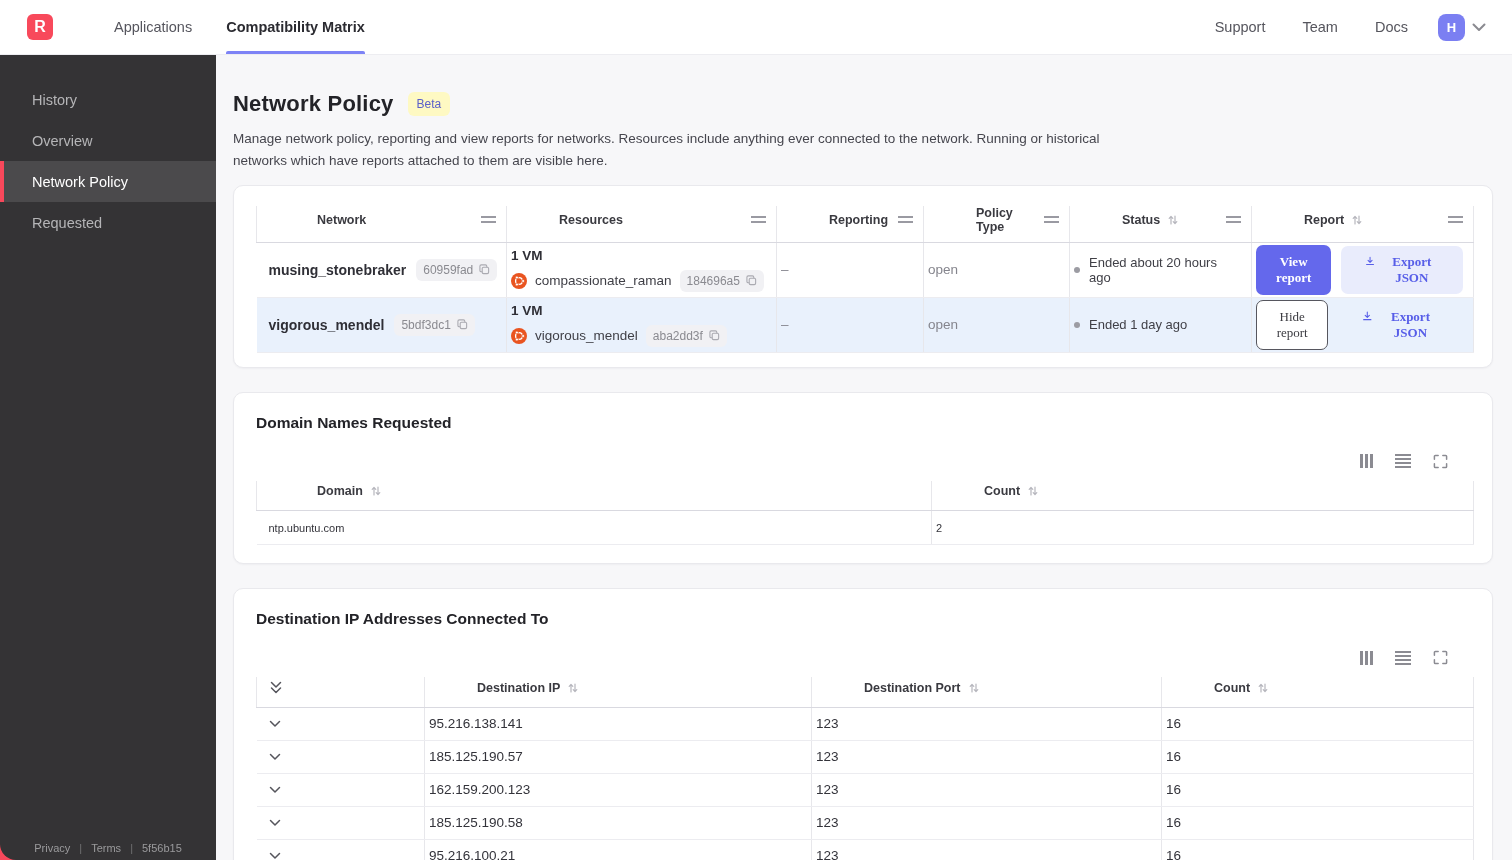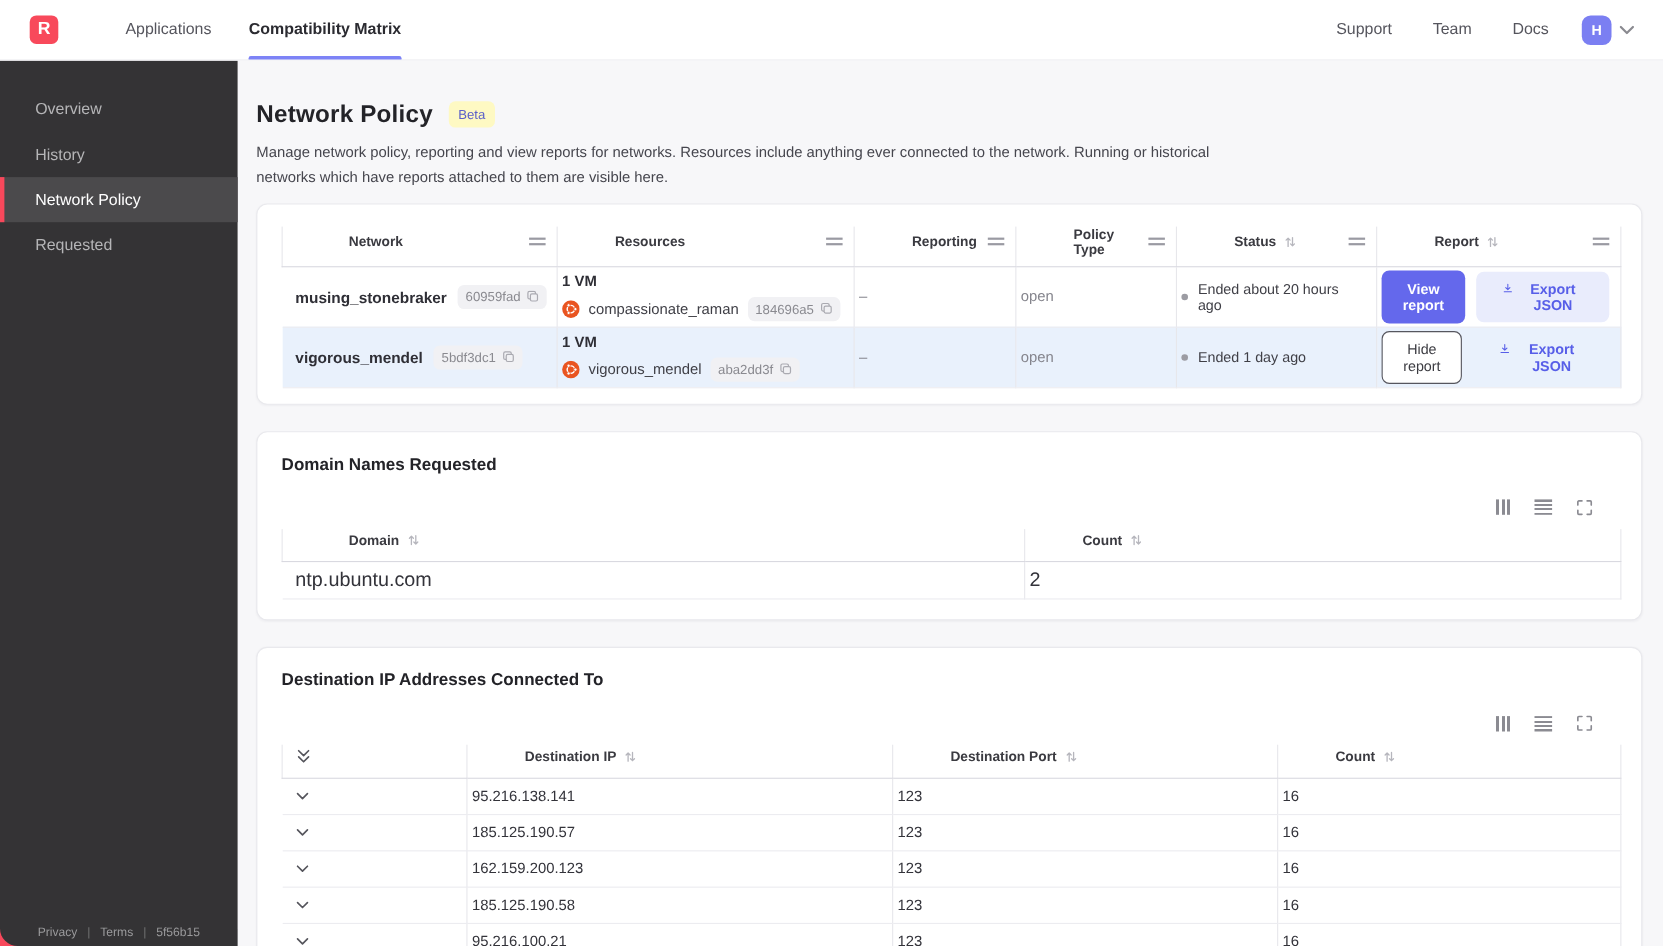--- a/index.html
+++ b/index.html
@@ -127,8 +127,8 @@
   <div class="red-corner"></div>
 
   <div class="sidebar">
+    <div class="side-item">History</div>
     <div class="side-item">Overview</div>
-    <div class="side-item">History</div>
     <div class="side-item active">Network Policy</div>
     <div class="side-item">Requested</div>
     <div class="side-footer">

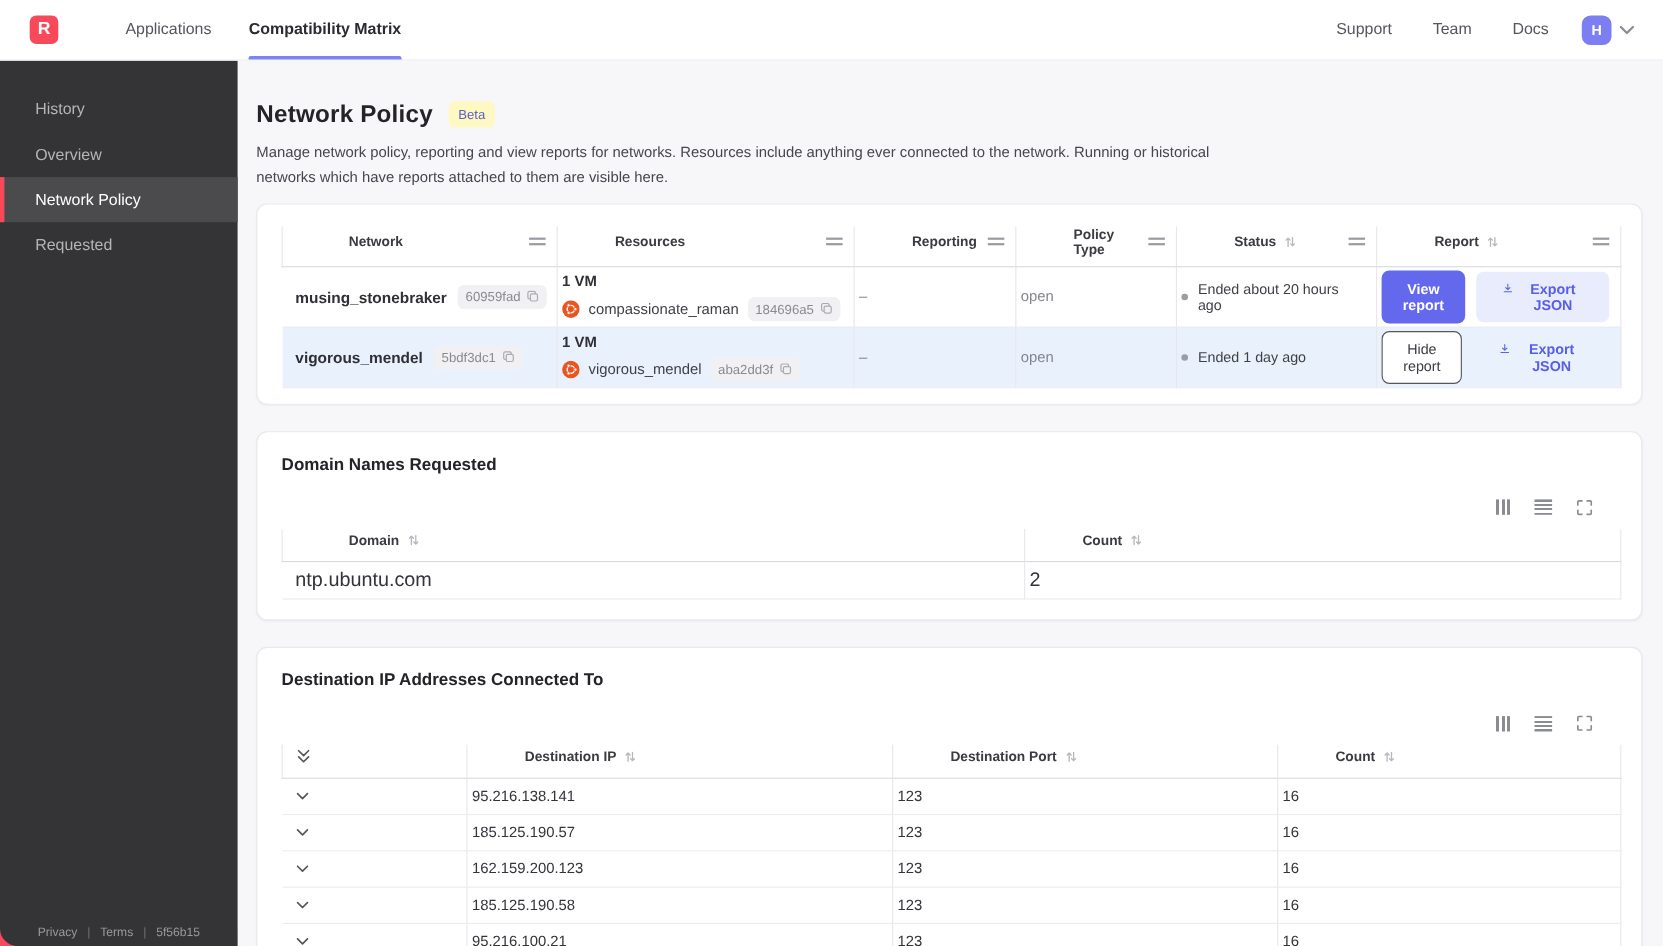--- a/index.html
+++ b/index.html
@@ -82,7 +82,7 @@
   .dot { width:6px; height:6px; border-radius:50%; background:#9c9ca3; flex-shrink:0; }
   .report-cell { display:flex; align-items:center; gap:10px; }
   .btn { border:none; border-radius:7px; font-size:13px; font-weight:bold; cursor:pointer;
-    font-family:Liberation Sans, sans-serif; }
+    font-family:Liberation Serif, serif; }
   .btn-primary { background:#6468ec; color:#fff; padding:9px 13px; }
   .btn-outline { background:#fff; color:#3c3c42; padding:8px 12px; border:1px solid #56565e;
     font-weight:normal; }

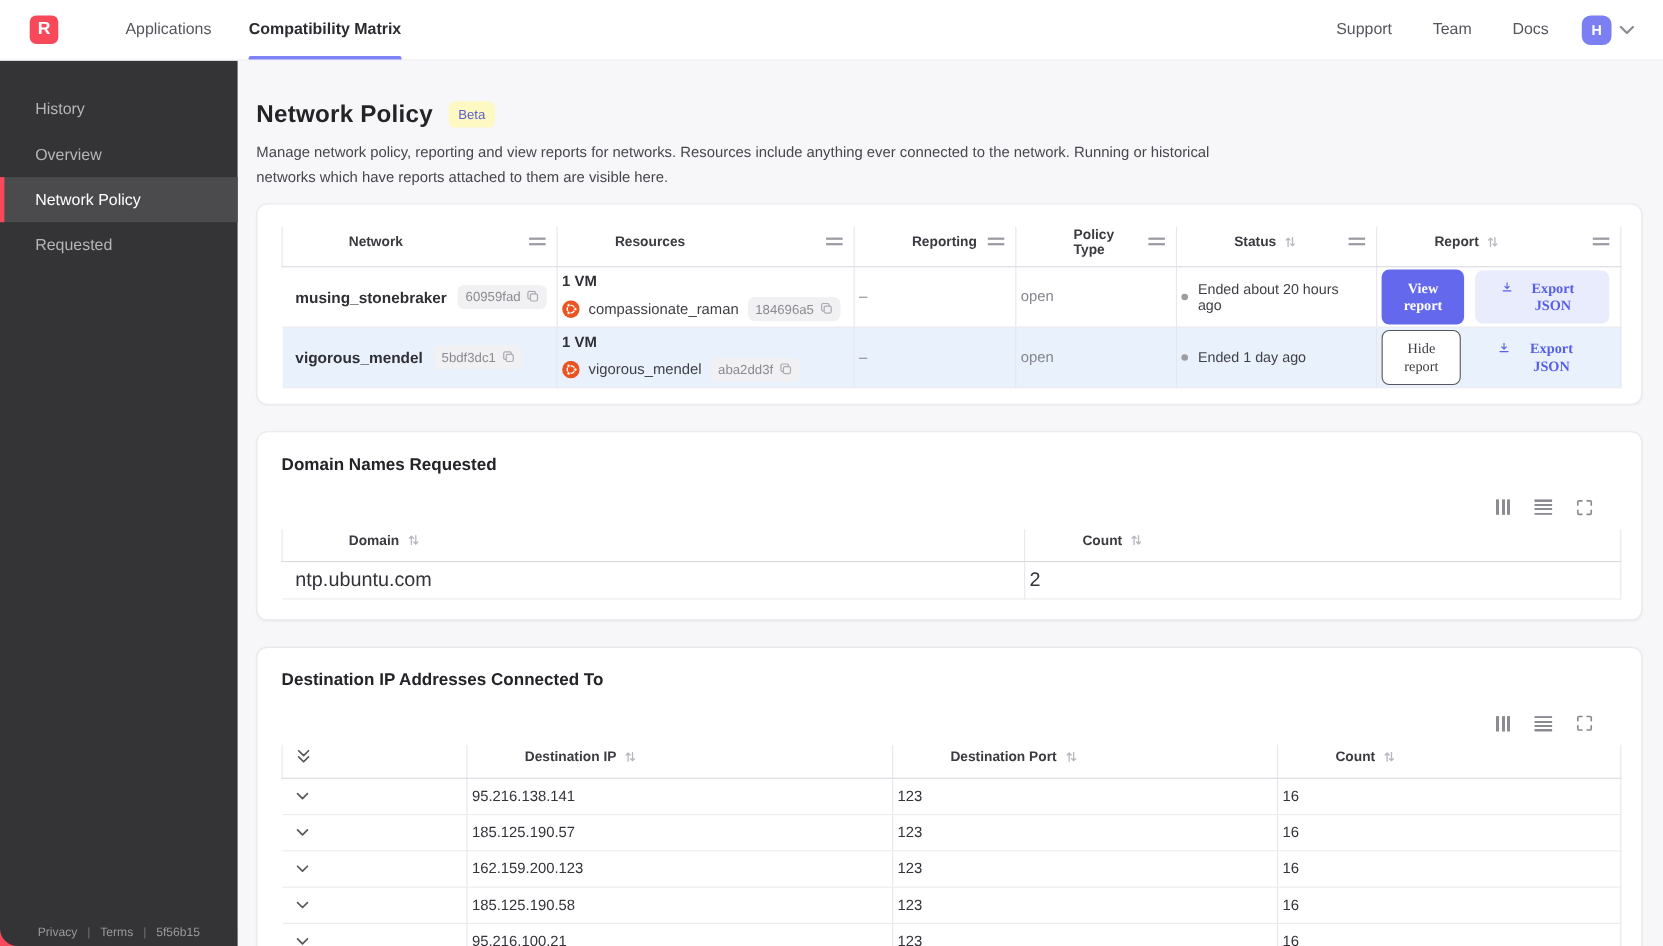--- a/index.html
+++ b/index.html
@@ -90,7 +90,7 @@
     align-items:flex-start; gap:9px; }
   tr.hl .btn-export { background:transparent; }
 
-  .simple-table td { height:34px; font-size:18px; color:#33333a; }
+  .simple-table td { height:34px; font-size:11px; color:#33333a; }
   .dest-table td { height:33px; font-size:13.5px; color:#33333a; }
   .chev-cell { padding-left:16px; }
 

